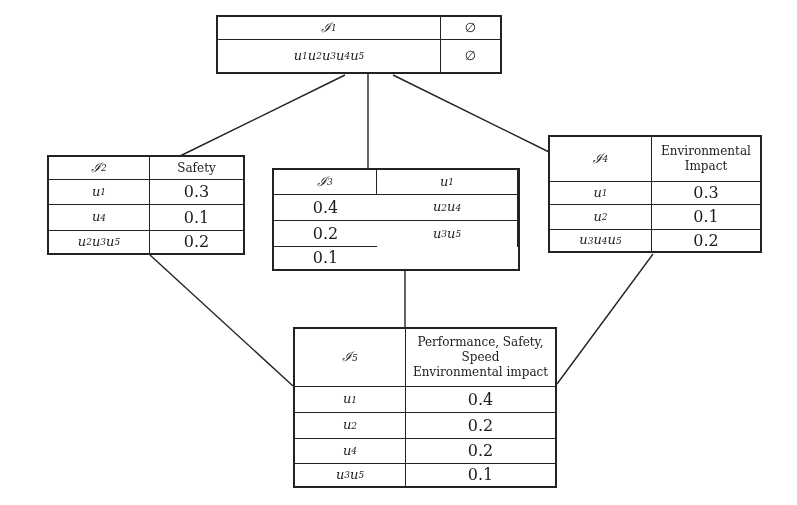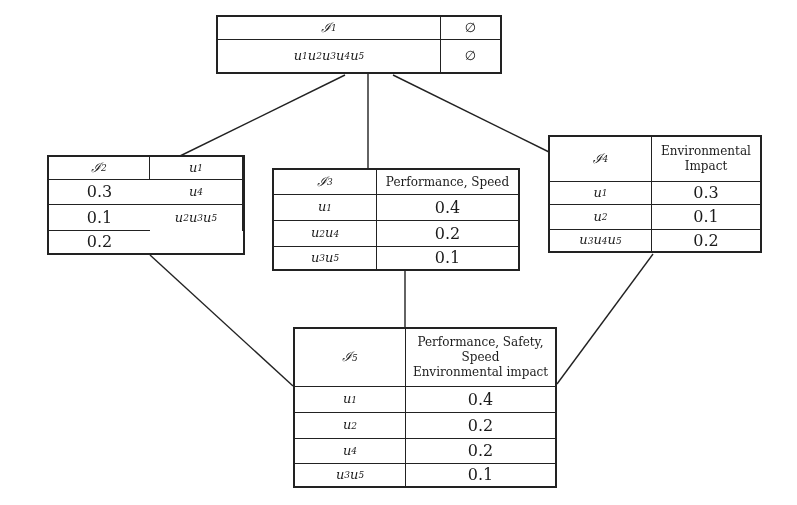--- a/index.html
+++ b/index.html
@@ -76,6 +76,7 @@
 
   <div class="node" style="left:47px; top:155px; width:198px; height:100px; grid-template-columns:101px 1fr; grid-template-rows:23px 25px 26px 1fr;">
     <div class="cell math br bb">ℐ<sub>2</sub></div>
+    <div class="cell bb">Safety</div>
     <div class="cell math br bb">u<sub>1</sub></div>
     <div class="cell num bb">0.3</div>
     <div class="cell math br bb">u<sub>4</sub></div>

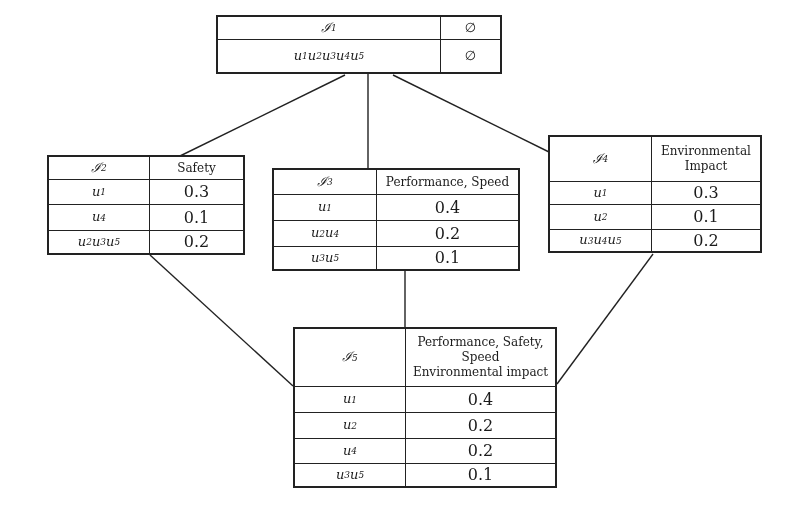--- a/index.html
+++ b/index.html
@@ -87,7 +87,6 @@
 
   <div class="node" style="left:272px; top:168px; width:248px; height:103px; grid-template-columns:103px 1fr; grid-template-rows:25px 26px 26px 1fr;">
     <div class="cell math br bb">ℐ<sub>3</sub></div>
-    <div class="cell bb">Performance, Speed</div>
     <div class="cell math br bb">u<sub>1</sub></div>
     <div class="cell num bb">0.4</div>
     <div class="cell math br bb">u<sub>2</sub>u<sub>4</sub></div>

